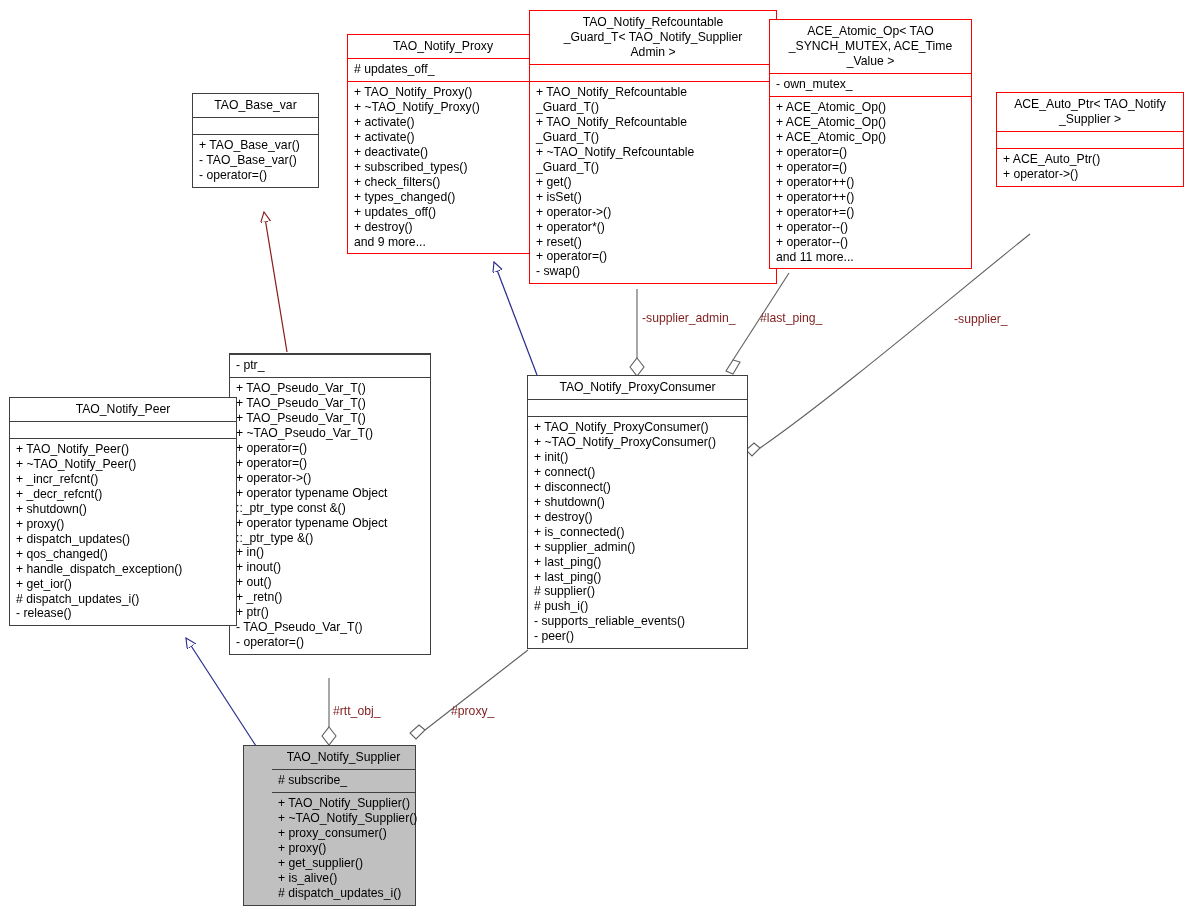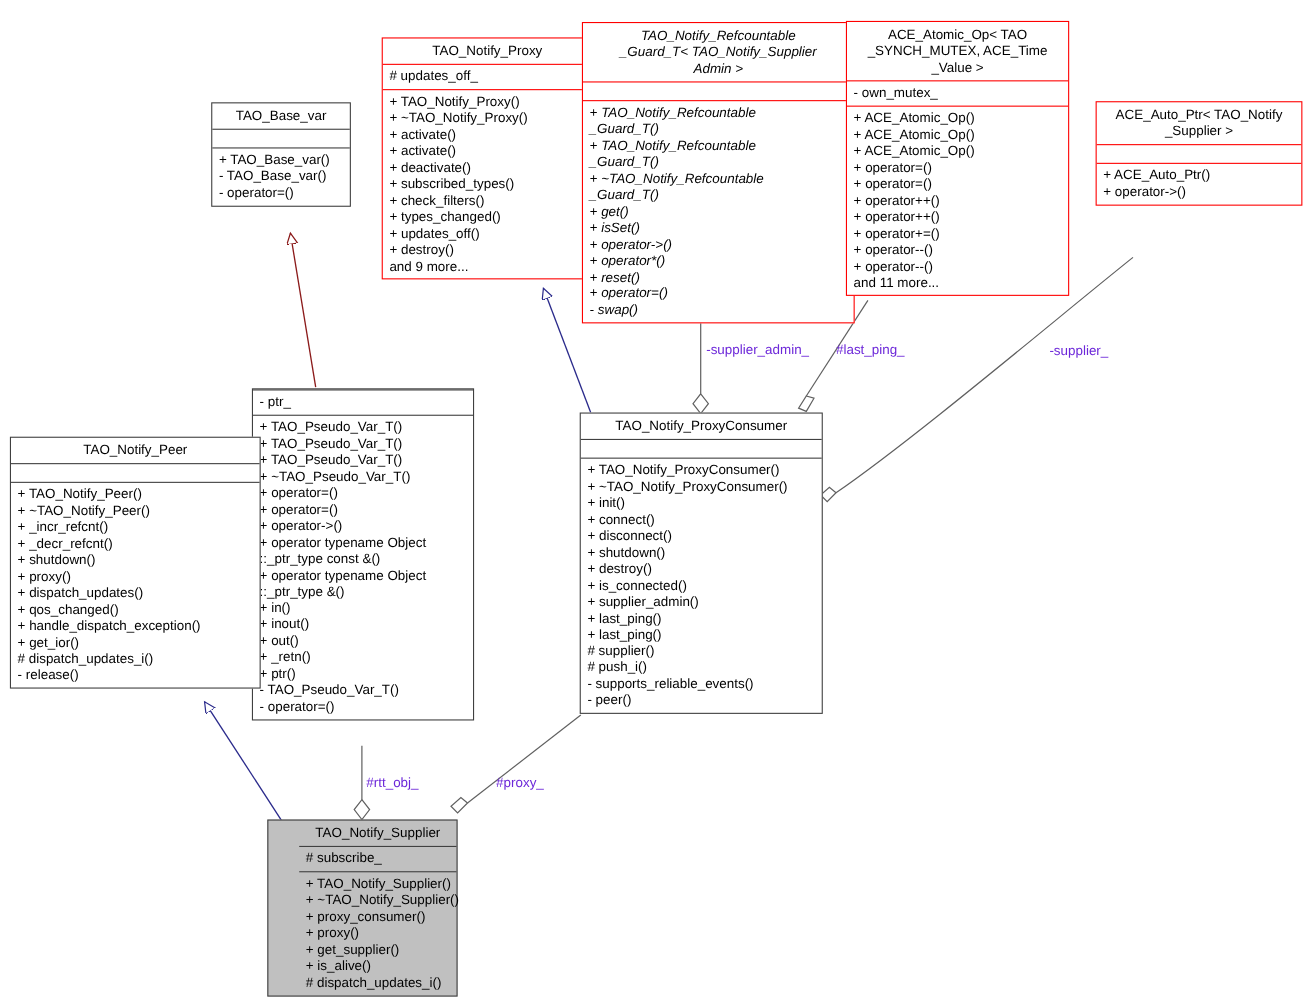--- a/index.html
+++ b/index.html
@@ -163,7 +163,7 @@
     </div>
   </div>
 
-  <div class="uml-box red" style="left:529px; top:20px; width:248px;font-style:italic;">
+  <div class="uml-box red" style="left:529px; top:10px; width:248px;">
     <div class="sec title">
       <div>TAO_Notify_Refcountable
 _Guard_T&lt; TAO_Notify_Supplier

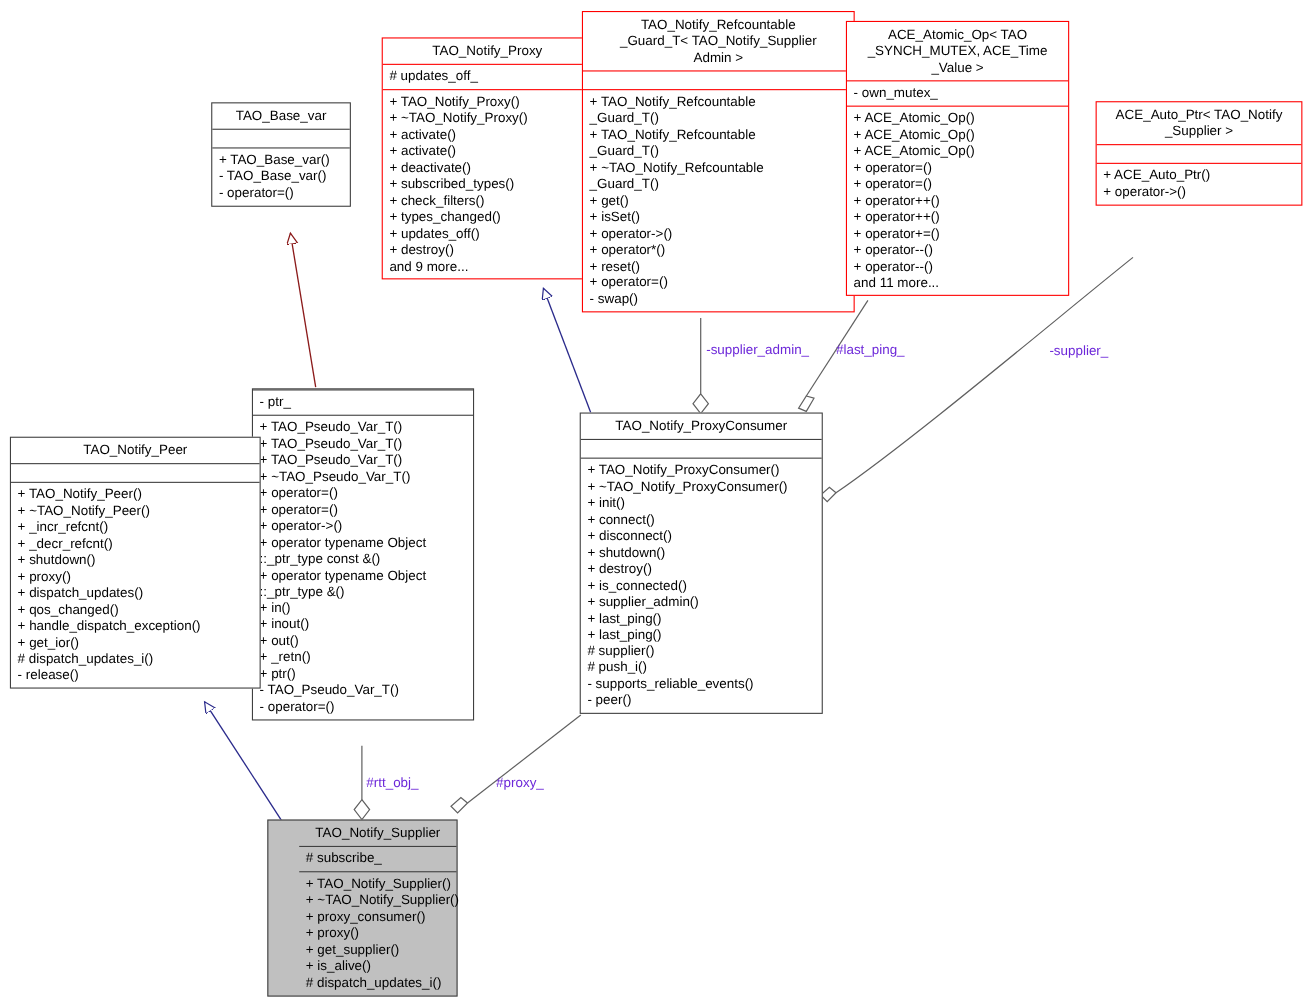--- a/index.html
+++ b/index.html
@@ -73,7 +73,7 @@
   .edge-label {
     position: absolute;
     font-size: 12.2px;
-    color: #6d28d9;
+    color: #7f1d1d;
     white-space: pre;
     z-index: 6;
     background: transparent;

